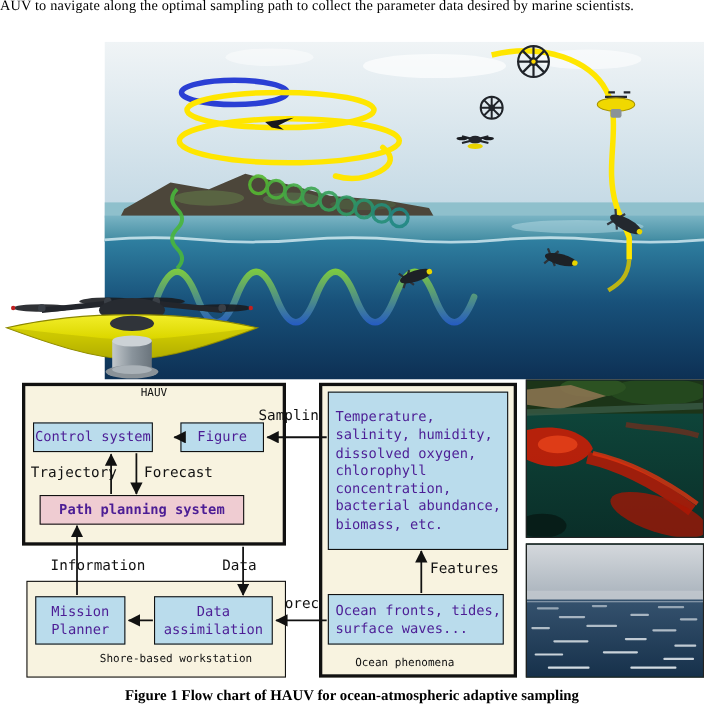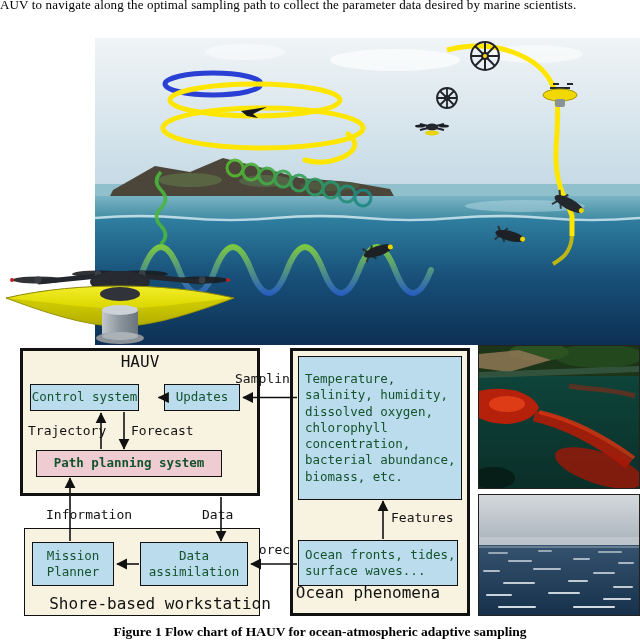--- a/index.html
+++ b/index.html
@@ -31,7 +31,7 @@
   .fbox.left { justify-content:flex-start; text-align:left; padding-left:6px; }
   .pre { white-space:pre-line; }
   .flabel { position:absolute; font-size:13px; white-space:nowrap; color:#111; }
-  .ptitle { position:absolute; font-size:16px; text-align:center; color:#111; }
+  .ptitle { position:absolute; font-size:10px; text-align:center; color:#111; }
   #arrows { position:absolute; left:0; top:0; width:480px; height:277px; pointer-events:none; }
   
   .photo { position:absolute; border:1px solid #222; overflow:hidden; background:#0a2e28; }

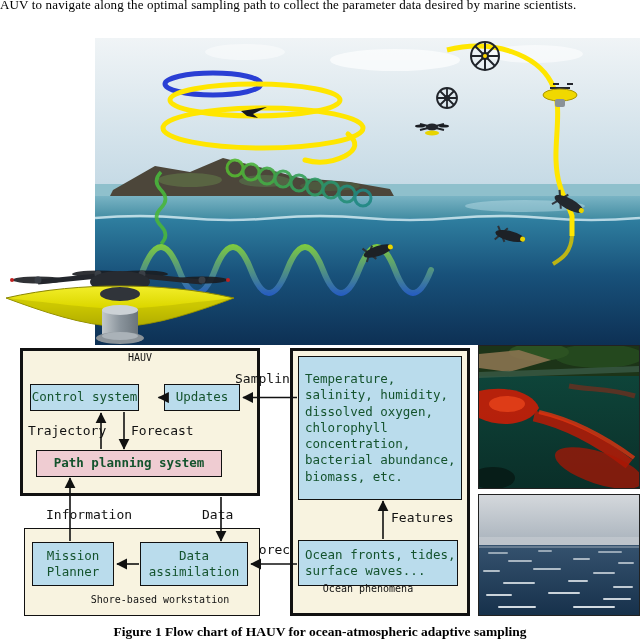--- a/index.html
+++ b/index.html
@@ -25,7 +25,7 @@
   .fbox {
     position:absolute; background:#badcec; border:1.5px solid #111;
     display:flex; align-items:center; justify-content:center; text-align:center;
-    font-size:12.5px; line-height:1.3; color:#14532d;
+    font-size:12.5px; line-height:1.3; color:#4c1d95;
   }
   .fbox.pink { background:#efccd2; font-weight:bold; }
   .fbox.left { justify-content:flex-start; text-align:left; padding-left:6px; }

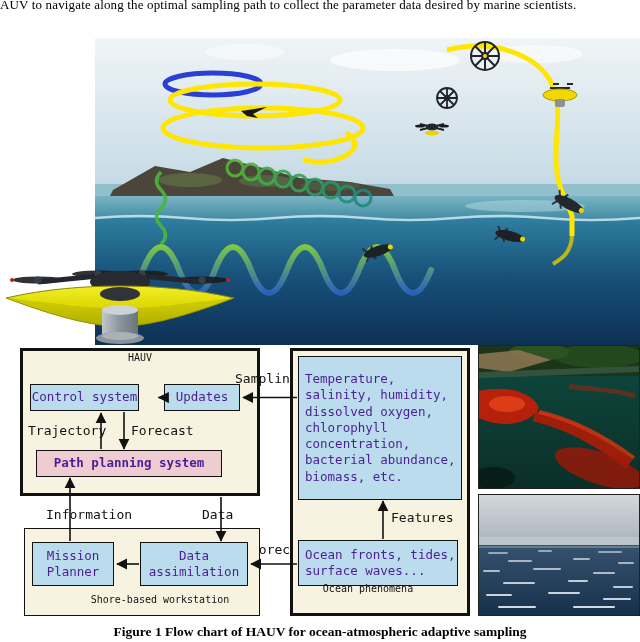--- a/index.html
+++ b/index.html
@@ -187,7 +187,7 @@
     <div class="ptitle" style="left:20px; top:7px; width:240px;">HAUV</div>
 
     <div class="fbox" style="left:30px; top:39px; width:109px; height:27px;">Control system</div>
-    <div class="fbox" style="left:164px; top:39px; width:76px; height:27px;">Updates</div>
+    <div class="fbox" style="left:164px; top:39px; width:76px; height:27px;">Figure</div>
 
     <div class="flabel" style="left:28px; top:78px;">Trajectory</div>
     <div class="flabel" style="left:131px; top:78px;">Forecast</div>

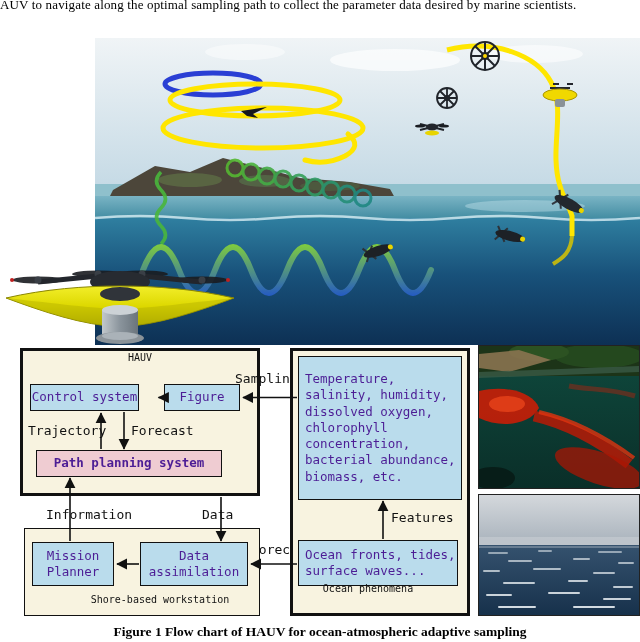--- a/index.html
+++ b/index.html
@@ -217,7 +217,7 @@
     <div class="flabel" style="left:391px; top:165px;">Features</div>
     <div class="fbox left pre" style="left:298px; top:195px; width:160px; height:46px;">Ocean fronts, tides,
 surface waves...</div>
-    <div class="ptitle" style="left:290px; top:238px; width:156px;">Ocean phenomena</div>
+    <div class="ptitle" style="left:290px; top:252px; width:156px;">Ocean phenomena</div>
 
     <svg id="arrows" viewBox="0 0 480 277">
       <defs>

